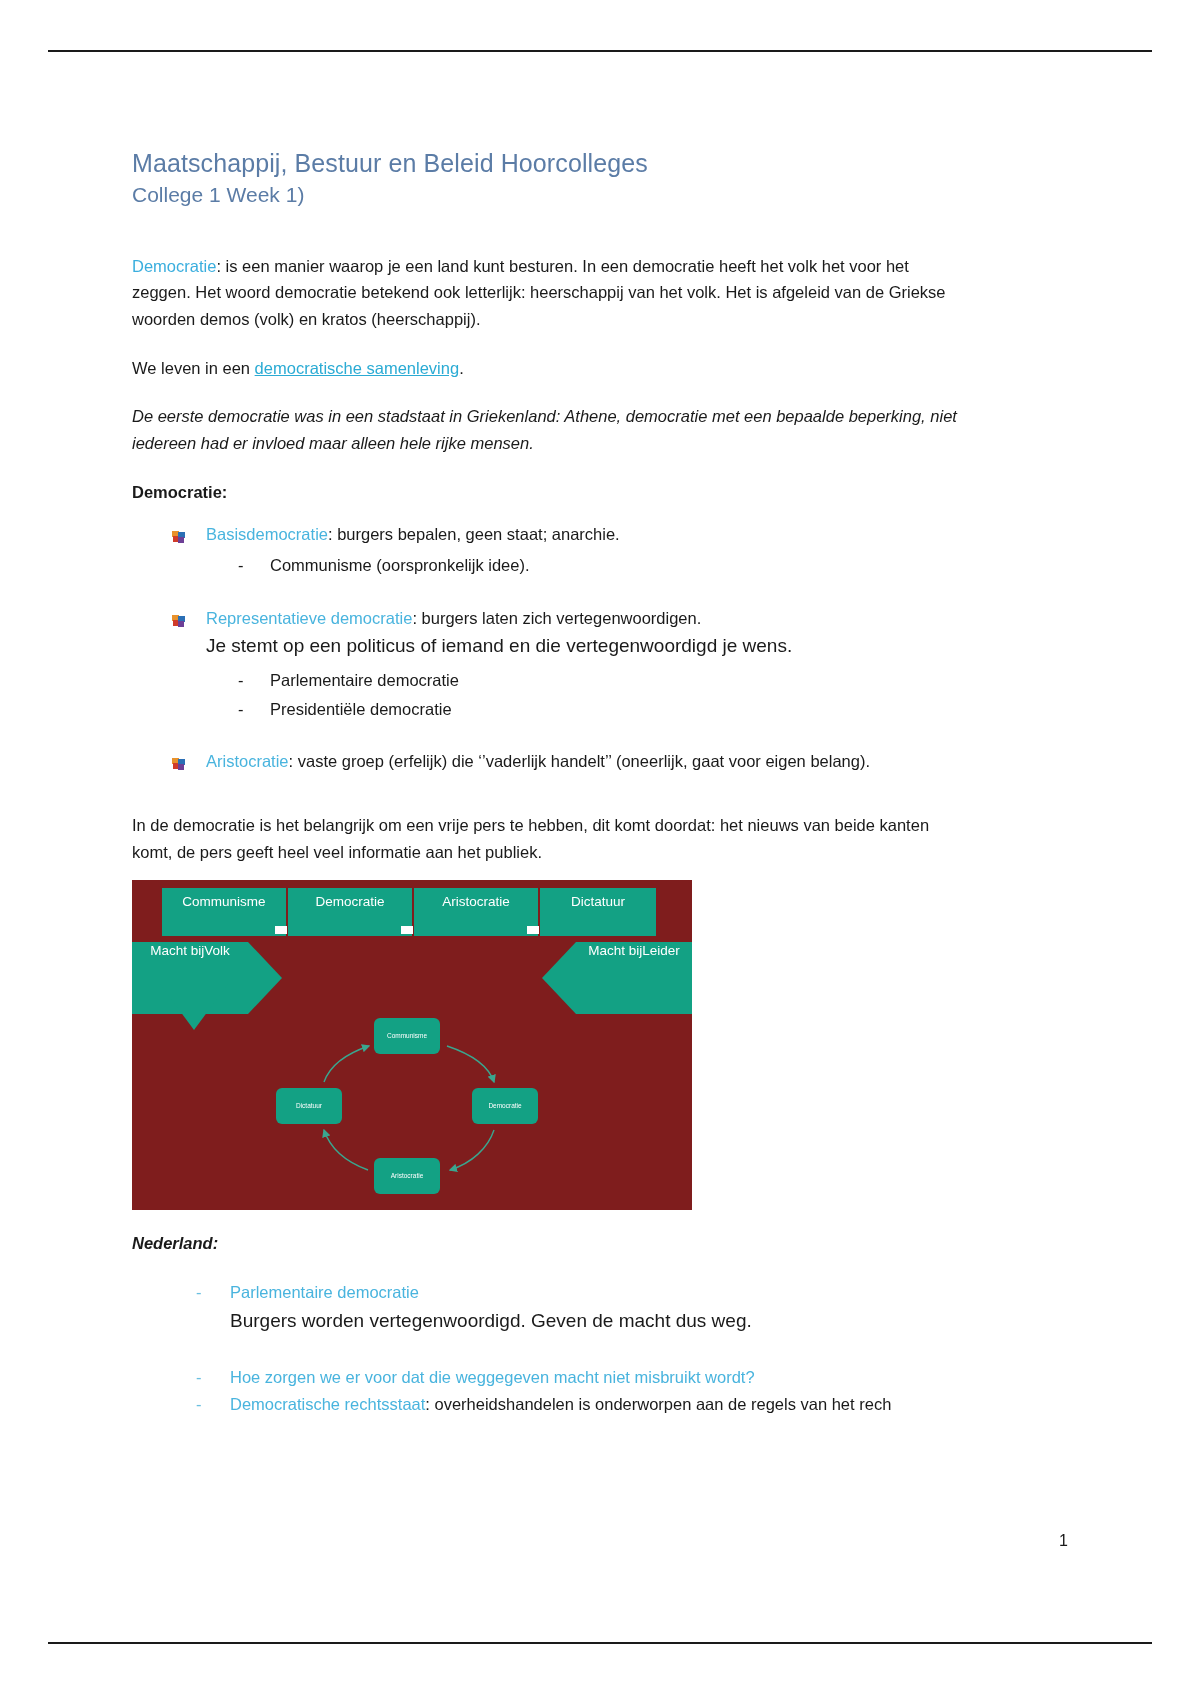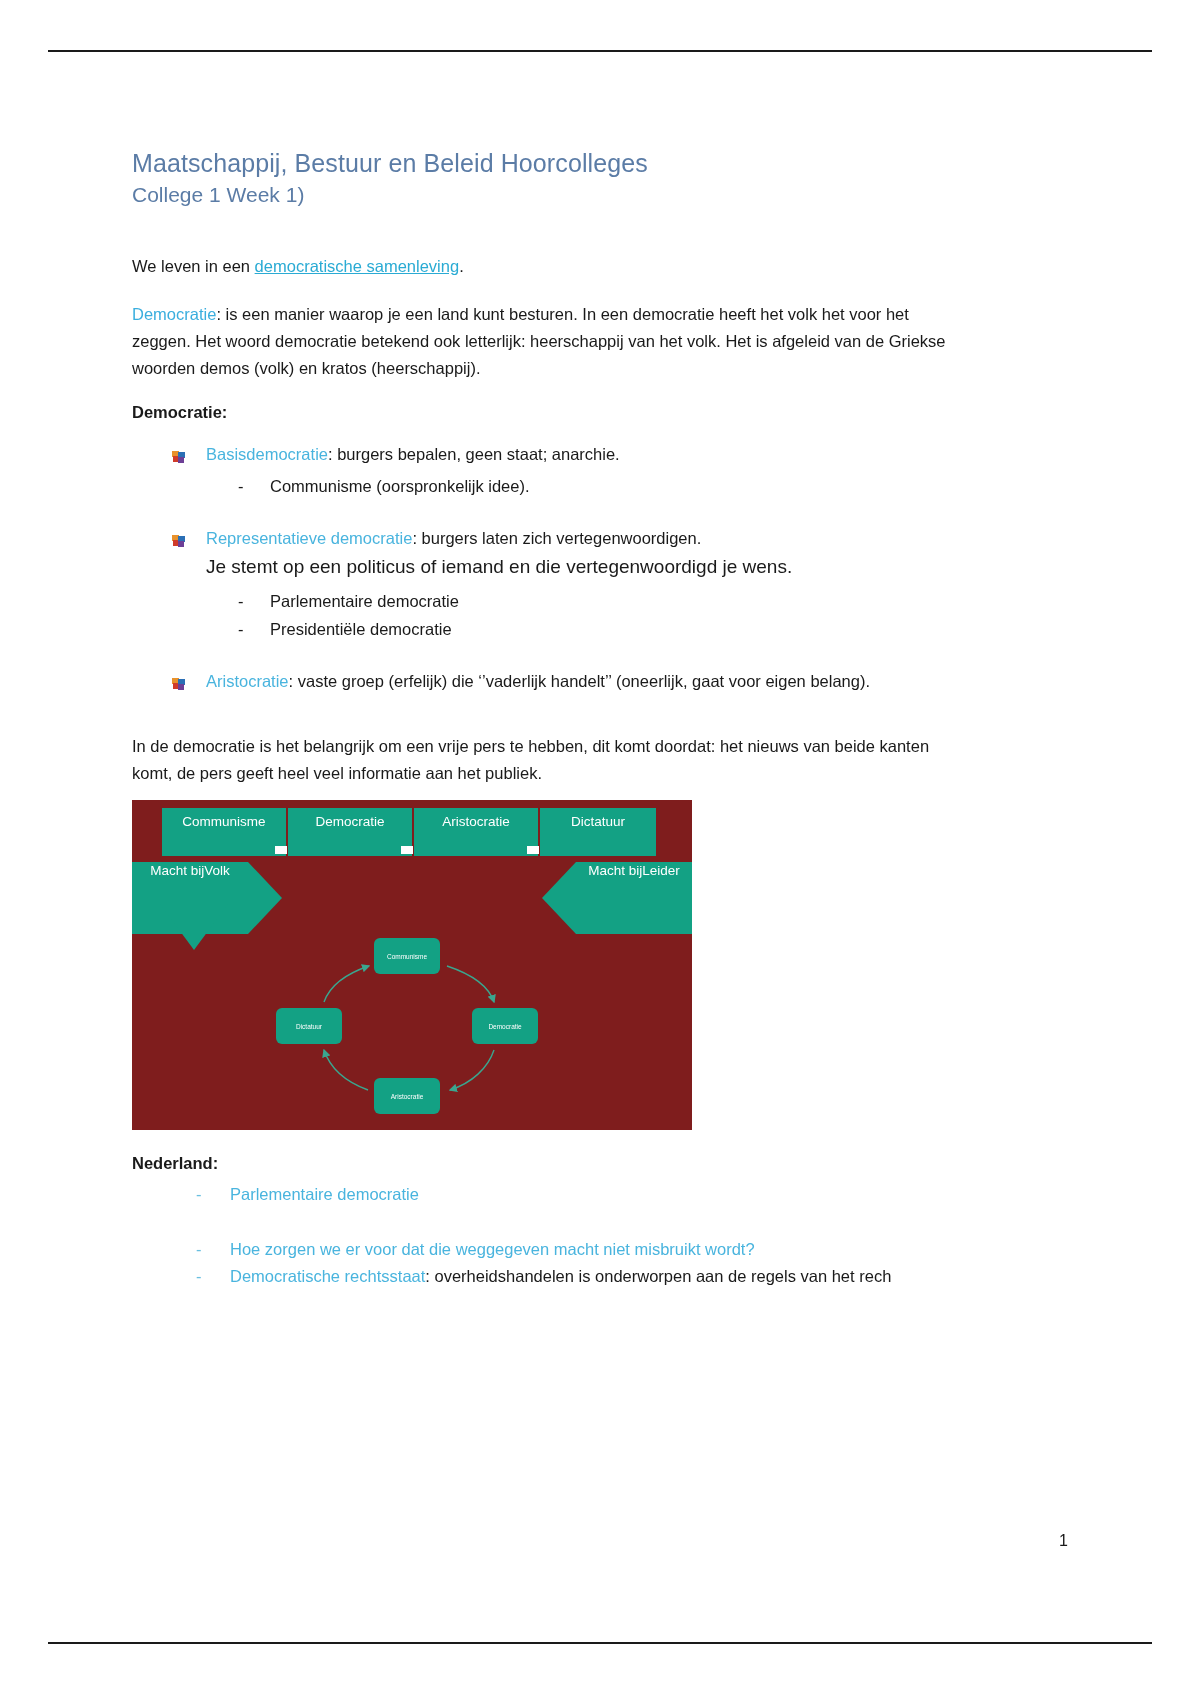--- a/index.html
+++ b/index.html
@@ -272,11 +272,11 @@
     <h2 class="doc-subtitle">College 1 Week 1)</h2>
 
     <p class="body-text">
+      <span class="accent">Democratie</span><span>: is een manier waarop je een land kunt besturen. In een democratie heeft het volk het voor het zeggen. Het woord democratie betekend ook letterlijk: heerschappij van het volk. Het is afgeleid van de Griekse woorden demos (volk) en kratos (heerschappij).</span>
+    </p>
+
+    <p class="body-text">
       <span>We leven in een </span><a class="link" href="#">democratische samenleving</a><span>.</span>
-    </p>
-
-    <p class="body-text">
-      <span class="accent">Democratie</span><span>: is een manier waarop je een land kunt besturen. In een democratie heeft het volk het voor het zeggen. Het woord democratie betekend ook letterlijk: heerschappij van het volk. Het is afgeleid van de Griekse woorden demos (volk) en kratos (heerschappij).</span>
     </p>
 
 

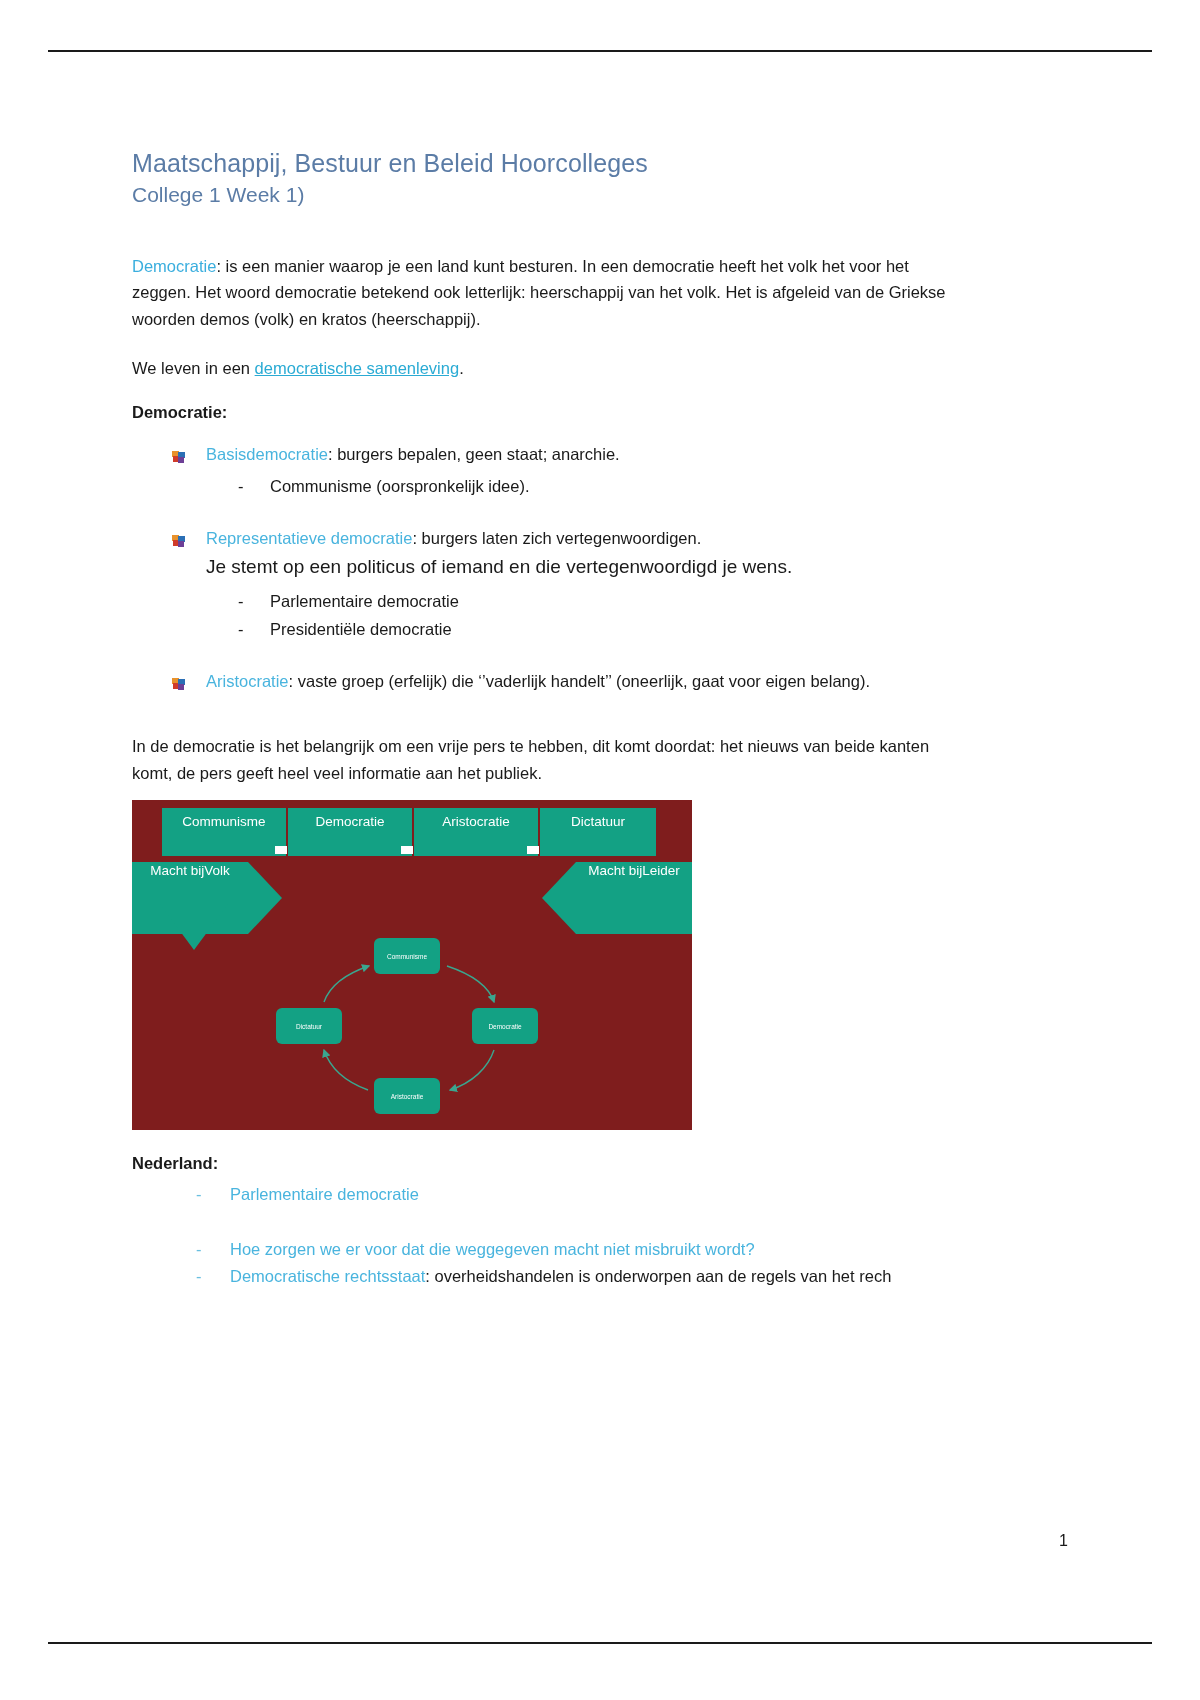--- a/index.html
+++ b/index.html
@@ -279,6 +279,7 @@
       <span>We leven in een </span><a class="link" href="#">democratische samenleving</a><span>.</span>
     </p>
 
+    <p class="italic-block">De eerste democratie was in een stadstaat in Griekenland: Athene, democratie met een bepaalde beperking, niet iedereen had er invloed maar alleen hele rijke mensen.</p>
 
     <p class="bold-head">Democratie:</p>
 

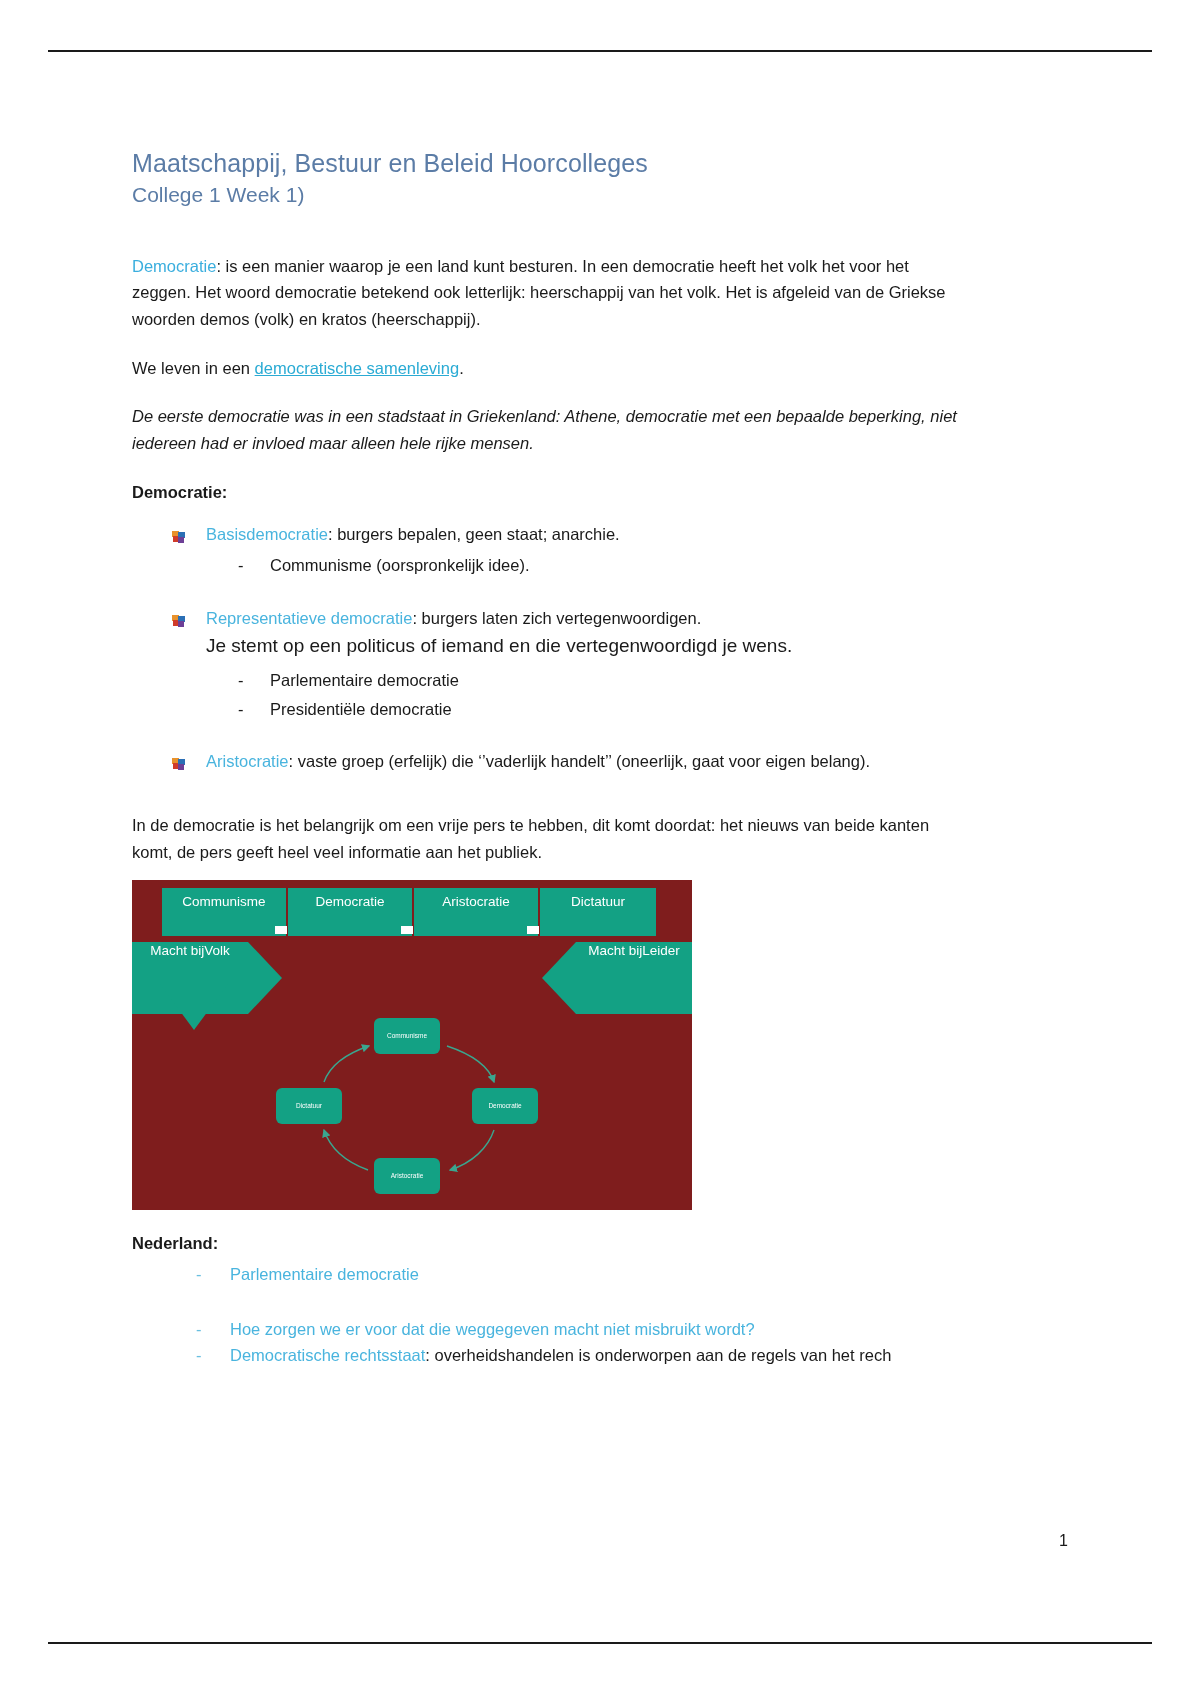--- a/index.html
+++ b/index.html
@@ -387,7 +387,7 @@
 
     </div>
 
-    <p class="bold-head" style="margin-top:24px; margin-bottom:8px;">
+    <p class="bold-head" style="margin-top:24px; margin-bottom:26px;font-style:italic;">
       <span>Nederland</span><span>:</span>
     </p>
 

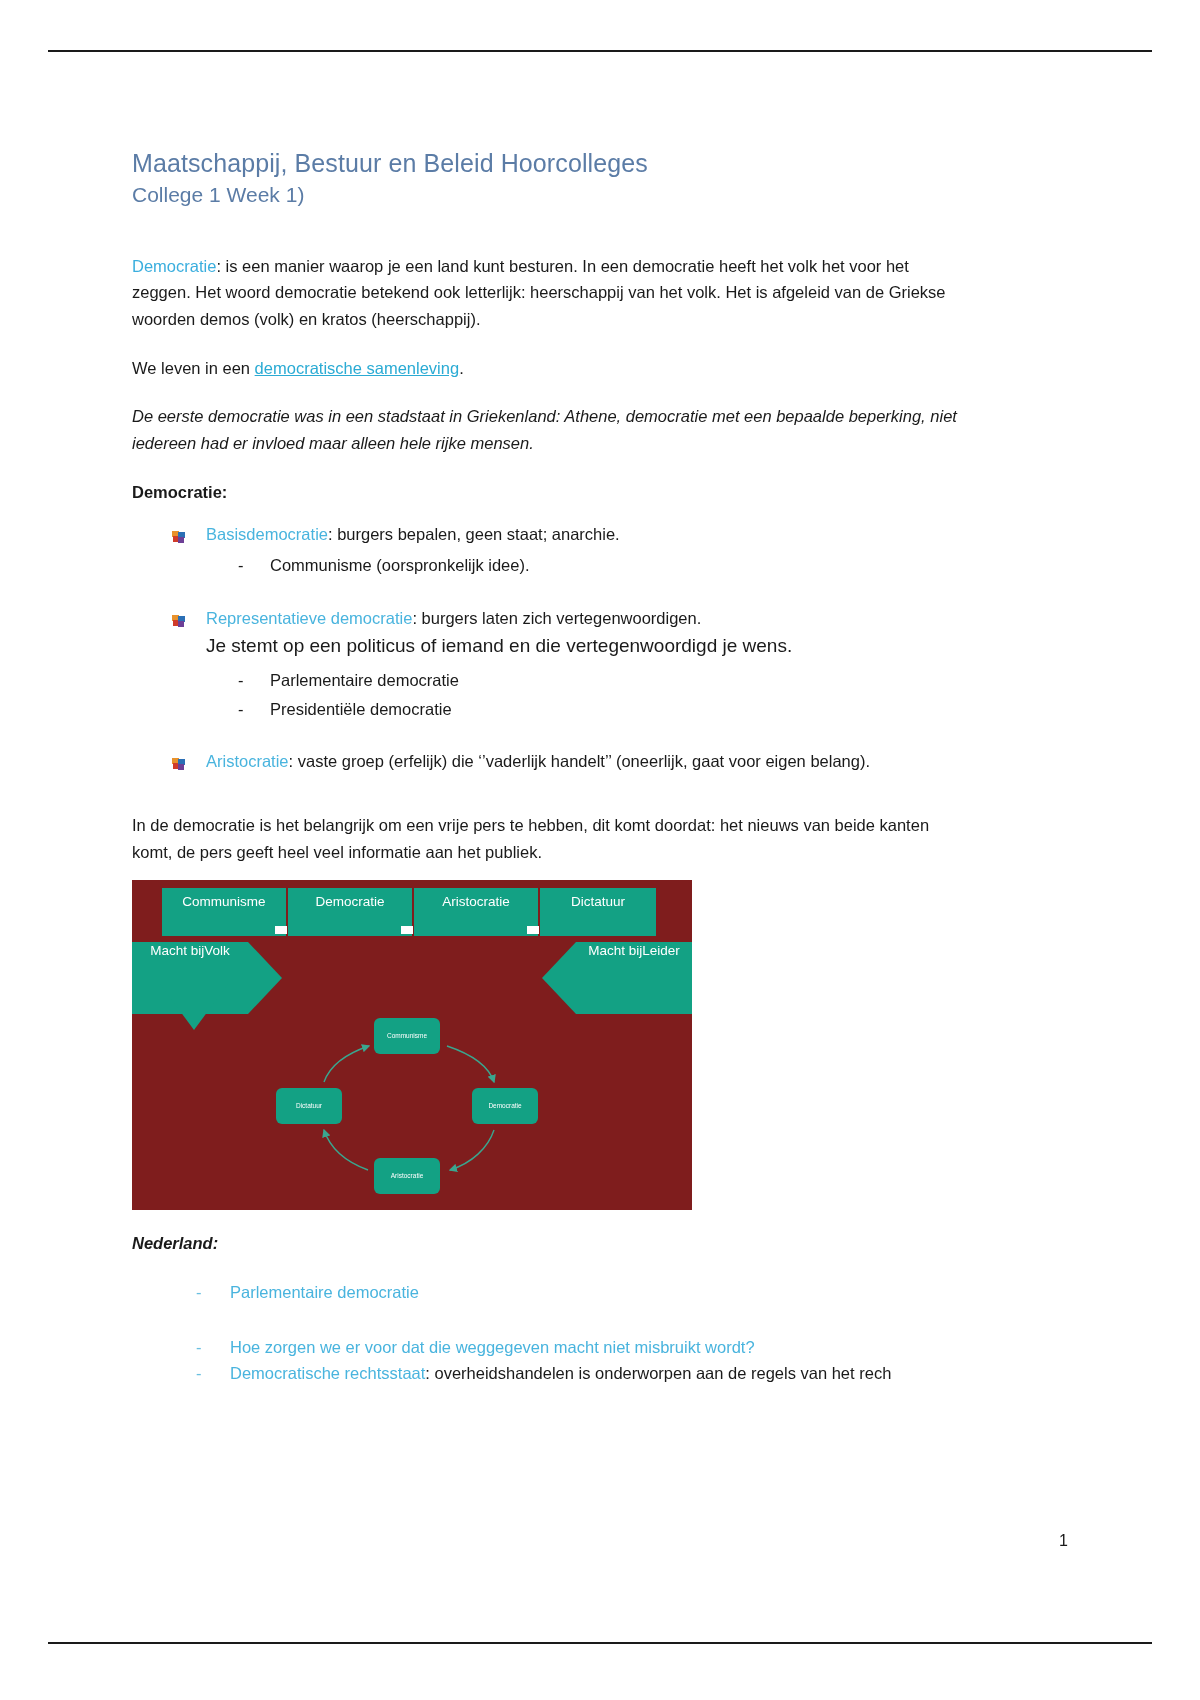--- a/index.html
+++ b/index.html
@@ -395,6 +395,7 @@
       <li>
         <span class="dash">-</span>
         <span class="accent-soft">Parlementaire democratie</span>
+        <span class="sub-line">Burgers worden vertegenwoordigd. Geven de macht dus weg.</span>
       </li>
       <li style="height:28px"></li>
       <li>

